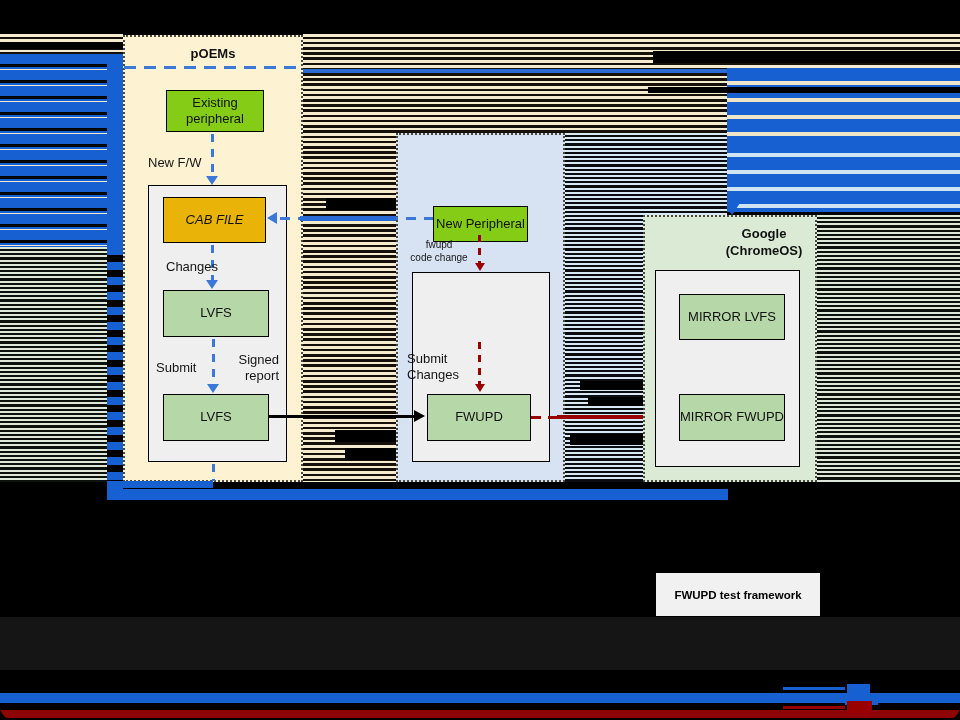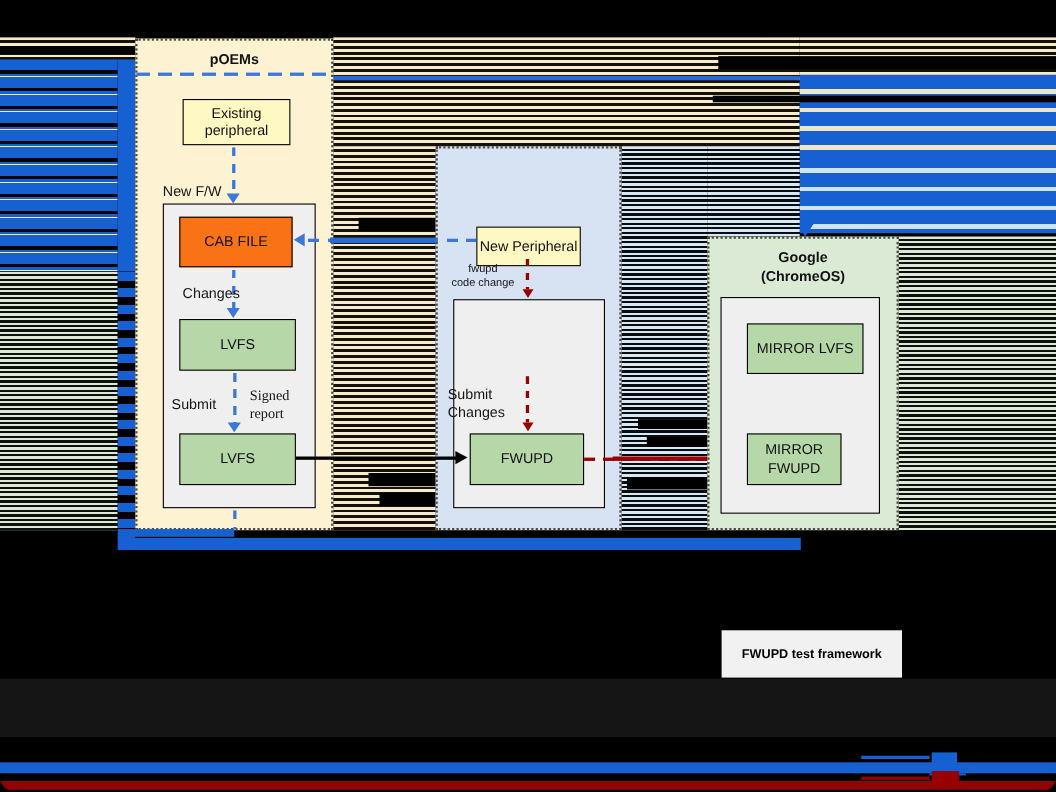--- a/index.html
+++ b/index.html
@@ -24,7 +24,7 @@
   .graybox{background:#efefef;border:1.5px solid #000;box-sizing:border-box;}
   .node{border:1.5px solid #000;box-sizing:border-box;display:flex;align-items:center;justify-content:center;
         font-size:13px;text-align:center;white-space:pre-line;line-height:1.25;color:#111;}
-  .n-blue{background:#fef9c3;}
+  .n-blue{background:#84cc16;}
   .n-pink{background:#f97316;}
   .n-green{background:#b6d7a8;}
   .edge-label{font-size:13px;white-space:pre-line;line-height:1.25;color:#151515;}

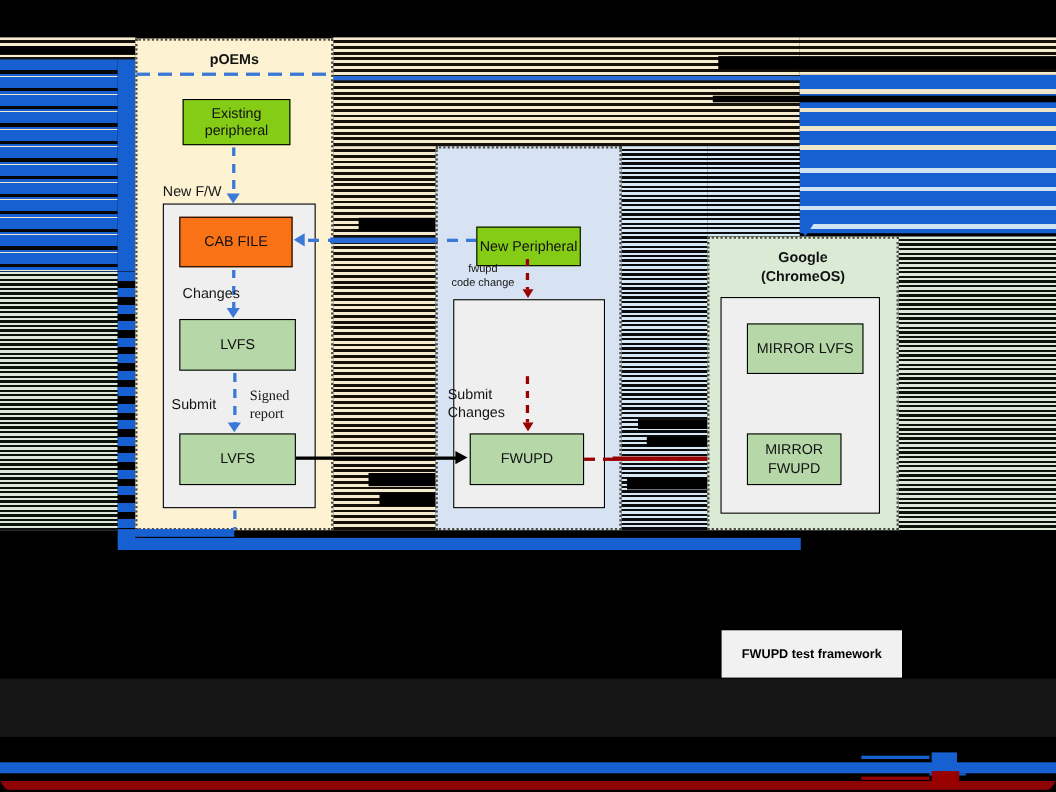--- a/index.html
+++ b/index.html
@@ -89,7 +89,7 @@
 
   <div class="abs vdash-blue" style="left:211px;top:134px;height:44px;"></div>
   <div class="abs ah ah-down-blue" style="left:206px;top:176px;"></div>
-  <div class="abs edge-label" style="left:148px;top:166px;">New F/W</div>
+  <div class="abs edge-label" style="left:148px;top:155px;">New F/W</div>
 
   <div class="abs graybox" style="left:148px;top:185px;width:139px;height:277px;"></div>
 

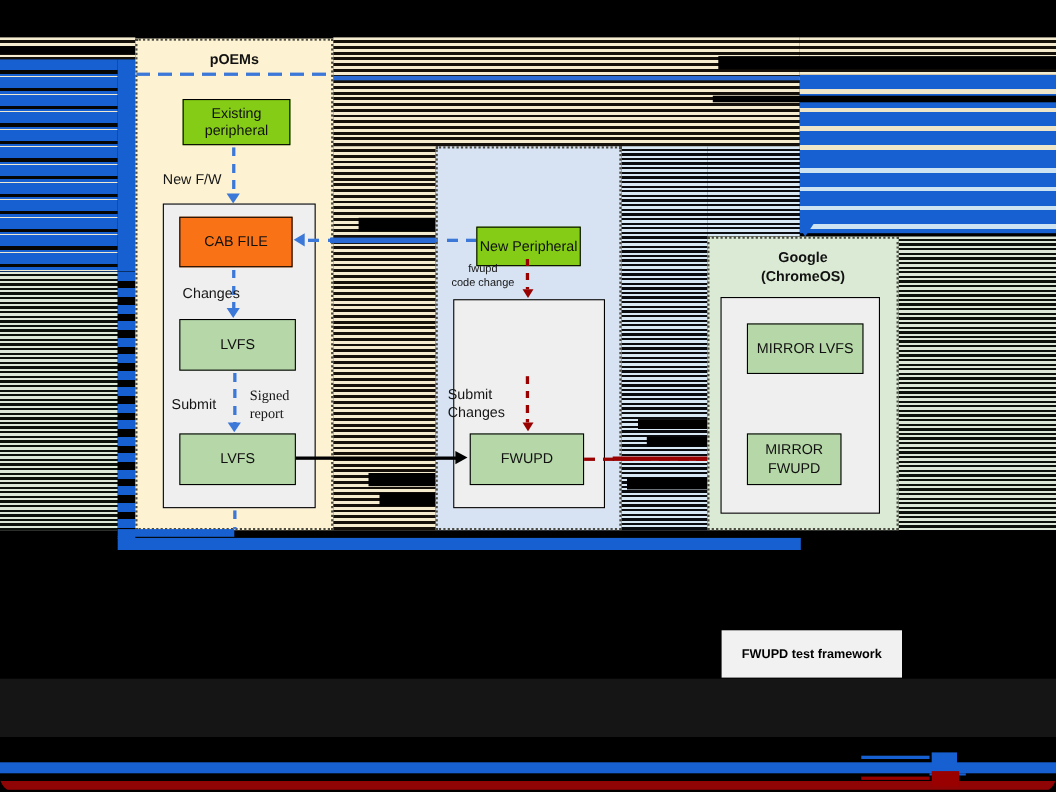--- a/index.html
+++ b/index.html
@@ -25,7 +25,7 @@
   .node{border:1.5px solid #000;box-sizing:border-box;display:flex;align-items:center;justify-content:center;
         font-size:13px;text-align:center;white-space:pre-line;line-height:1.25;color:#111;}
   .n-blue{background:#84cc16;}
-  .n-pink{background:#f97316;}
+  .n-pink{background:#eab308;font-style:italic;}
   .n-green{background:#b6d7a8;}
   .edge-label{font-size:13px;white-space:pre-line;line-height:1.25;color:#151515;}
   .edge-label.small{font-size:10px;}

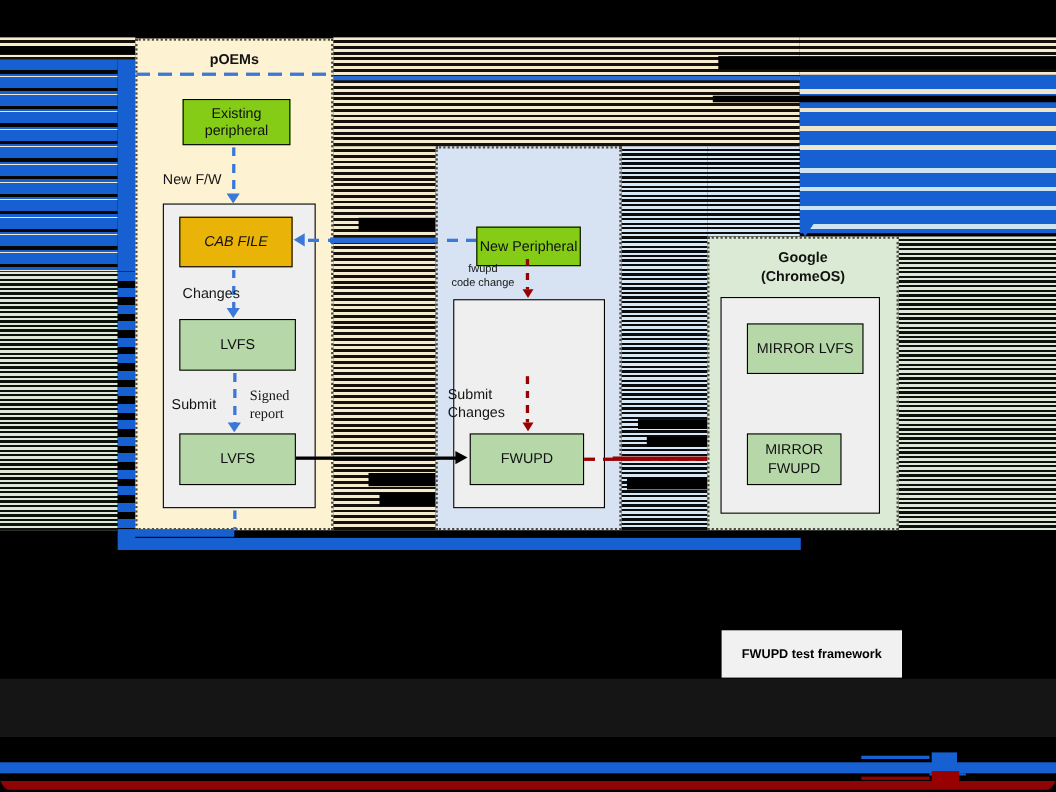--- a/index.html
+++ b/index.html
@@ -142,7 +142,7 @@
   <div class="abs ah ah-right-red" style="left:666px;top:411px;"></div>
 
   <div class="abs lane" style="left:643px;top:215px;width:174px;height:267px;background:#dbead5;"></div>
-  <div class="abs lane-title" style="left:643px;top:226px;width:174px;">Google
+  <div class="abs lane-title" style="left:677px;top:226px;width:174px;">Google
 (ChromeOS)</div>
 
   <div class="abs graybox" style="left:655px;top:270px;width:145px;height:197px;"></div>

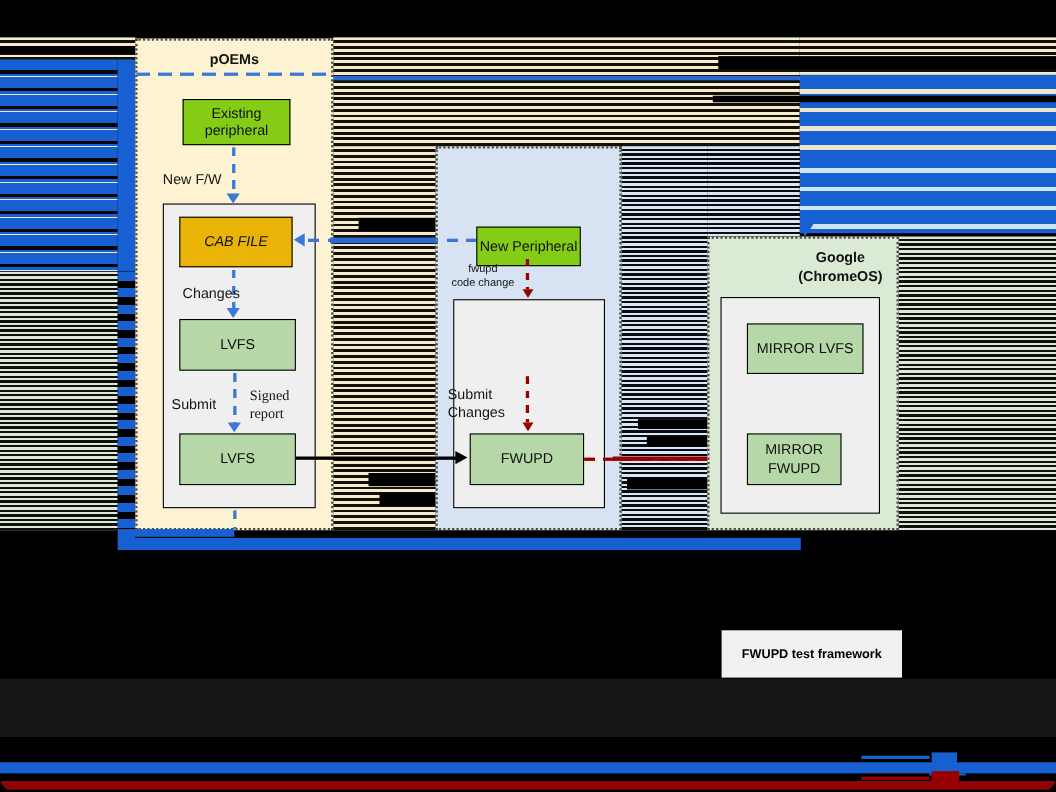--- a/index.html
+++ b/index.html
@@ -104,7 +104,7 @@
   <div class="abs vdash-blue" style="left:212px;top:339px;height:46px;"></div>
   <div class="abs ah ah-down-blue" style="left:207px;top:384px;"></div>
   <div class="abs edge-label" style="left:156px;top:360px;">Submit</div>
-  <div class="abs edge-label" style="left:227px;top:352px;width:52px;text-align:left;font-family:Liberation Serif, serif;">Signed
+  <div class="abs edge-label" style="left:227px;top:352px;width:52px;text-align:right;">Signed
 report</div>
 
   <div class="abs node n-green" style="left:163px;top:394px;width:106px;height:47px;">LVFS</div>

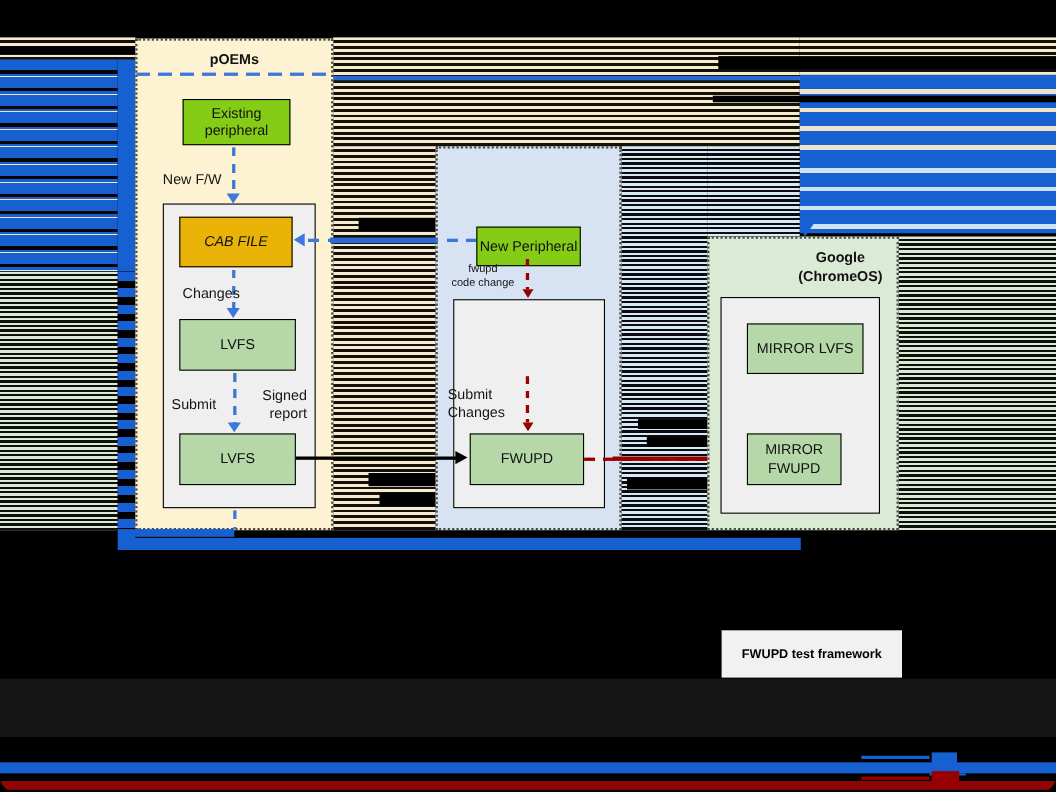--- a/index.html
+++ b/index.html
@@ -147,7 +147,7 @@
 
   <div class="abs graybox" style="left:655px;top:270px;width:145px;height:197px;"></div>
   <div class="abs node n-green" style="left:679px;top:294px;width:106px;height:46px;">MIRROR LVFS</div>
-  <div class="abs node n-green" style="left:679px;top:394px;width:86px;height:47px;">MIRROR FWUPD</div>
+  <div class="abs node n-green" style="left:679px;top:394px;width:106px;height:47px;">MIRROR FWUPD</div>
 
   <div class="abs blue-solid" style="left:107px;top:481px;width:106px;height:7px;"></div>
   <div class="abs blue-solid" style="left:107px;top:489px;width:621px;height:11px;"></div>

